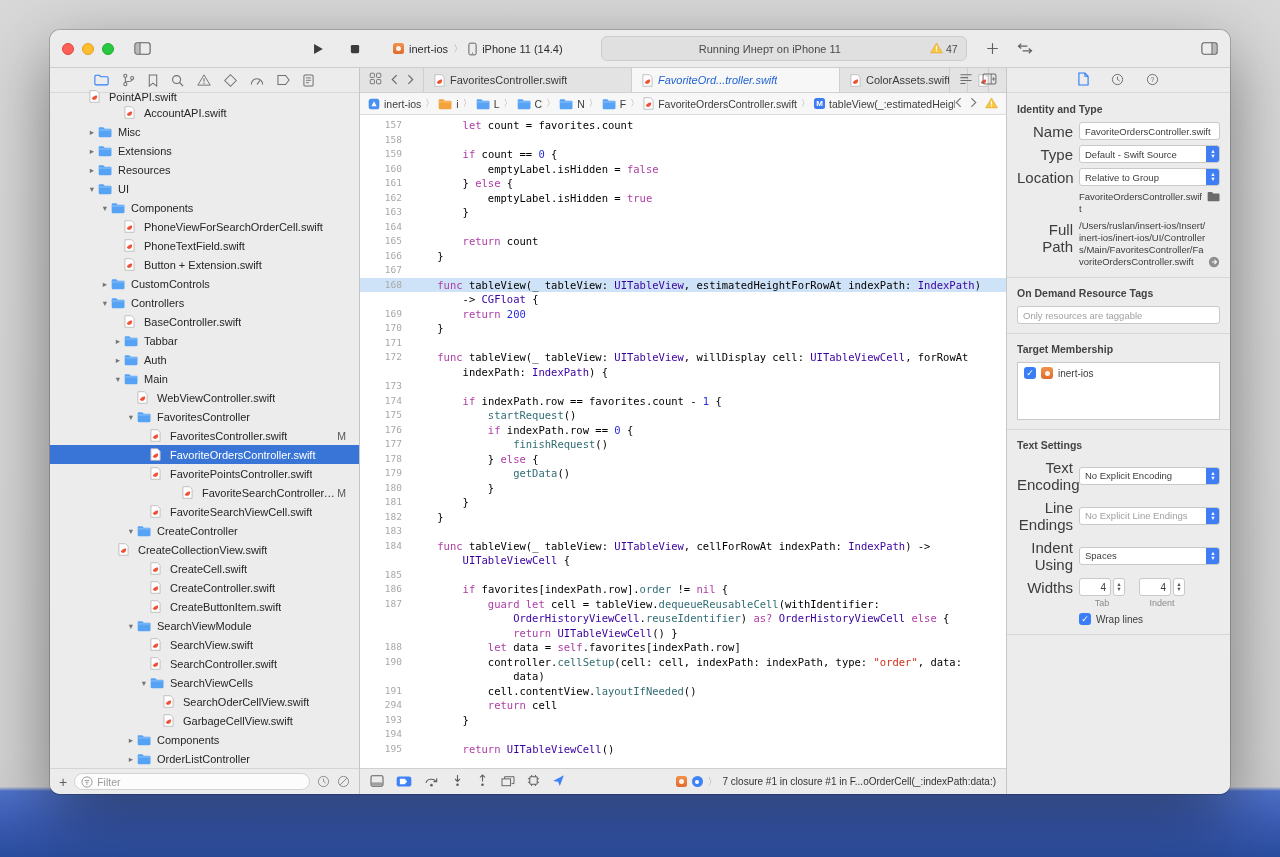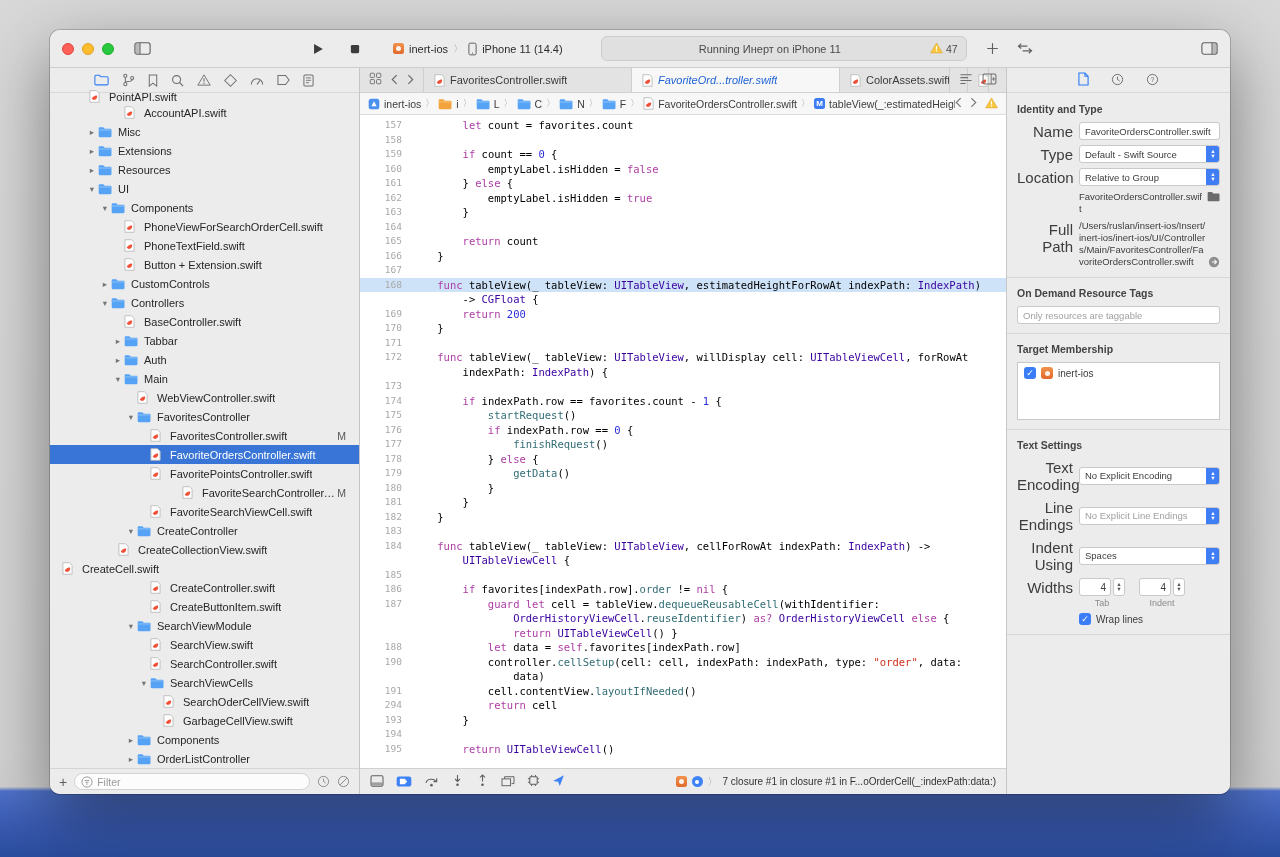--- a/index.html
+++ b/index.html
@@ -514,7 +514,7 @@
             </span>
             <span class="tlabel">CreateCollectionView.swift</span>
           </div>
-          <div class="trow" style="">
+          <div class="trow" style="padding-left: 88px;">
             <span class="disc"></span>
             <span class="ticon">
               <svg width="11" height="13" viewBox="0 0 12 14">

